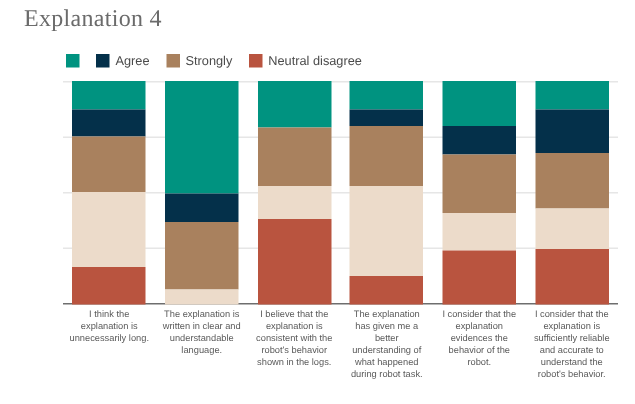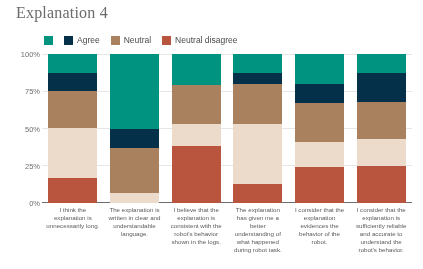--- a/index.html
+++ b/index.html
@@ -91,7 +91,7 @@
     </div>
     <div class="legend-item">
       <span class="legend-swatch" style="background:#a9815e"></span>
-      <span class="legend-label">Neutral</span>
+      <span class="legend-label">Strongly</span>
     </div>
     <div class="legend-item">
       <span class="legend-swatch" style="background:#b9543f"></span>

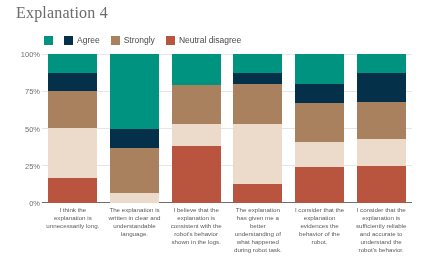--- a/index.html
+++ b/index.html
@@ -101,13 +101,6 @@
 
   <div class="plot">
 
-    <div class="ylabels">
-      <span class="ylabel" style="top:6px">100%</span>
-      <span class="ylabel" style="top:43px">75%</span>
-      <span class="ylabel" style="top:81px">50%</span>
-      <span class="ylabel" style="top:118px">25%</span>
-      <span class="ylabel" style="top:155px">0%</span>
-    </div>
 
     <div class="grid">
       <div class="gridline" style="top:0px"></div>

